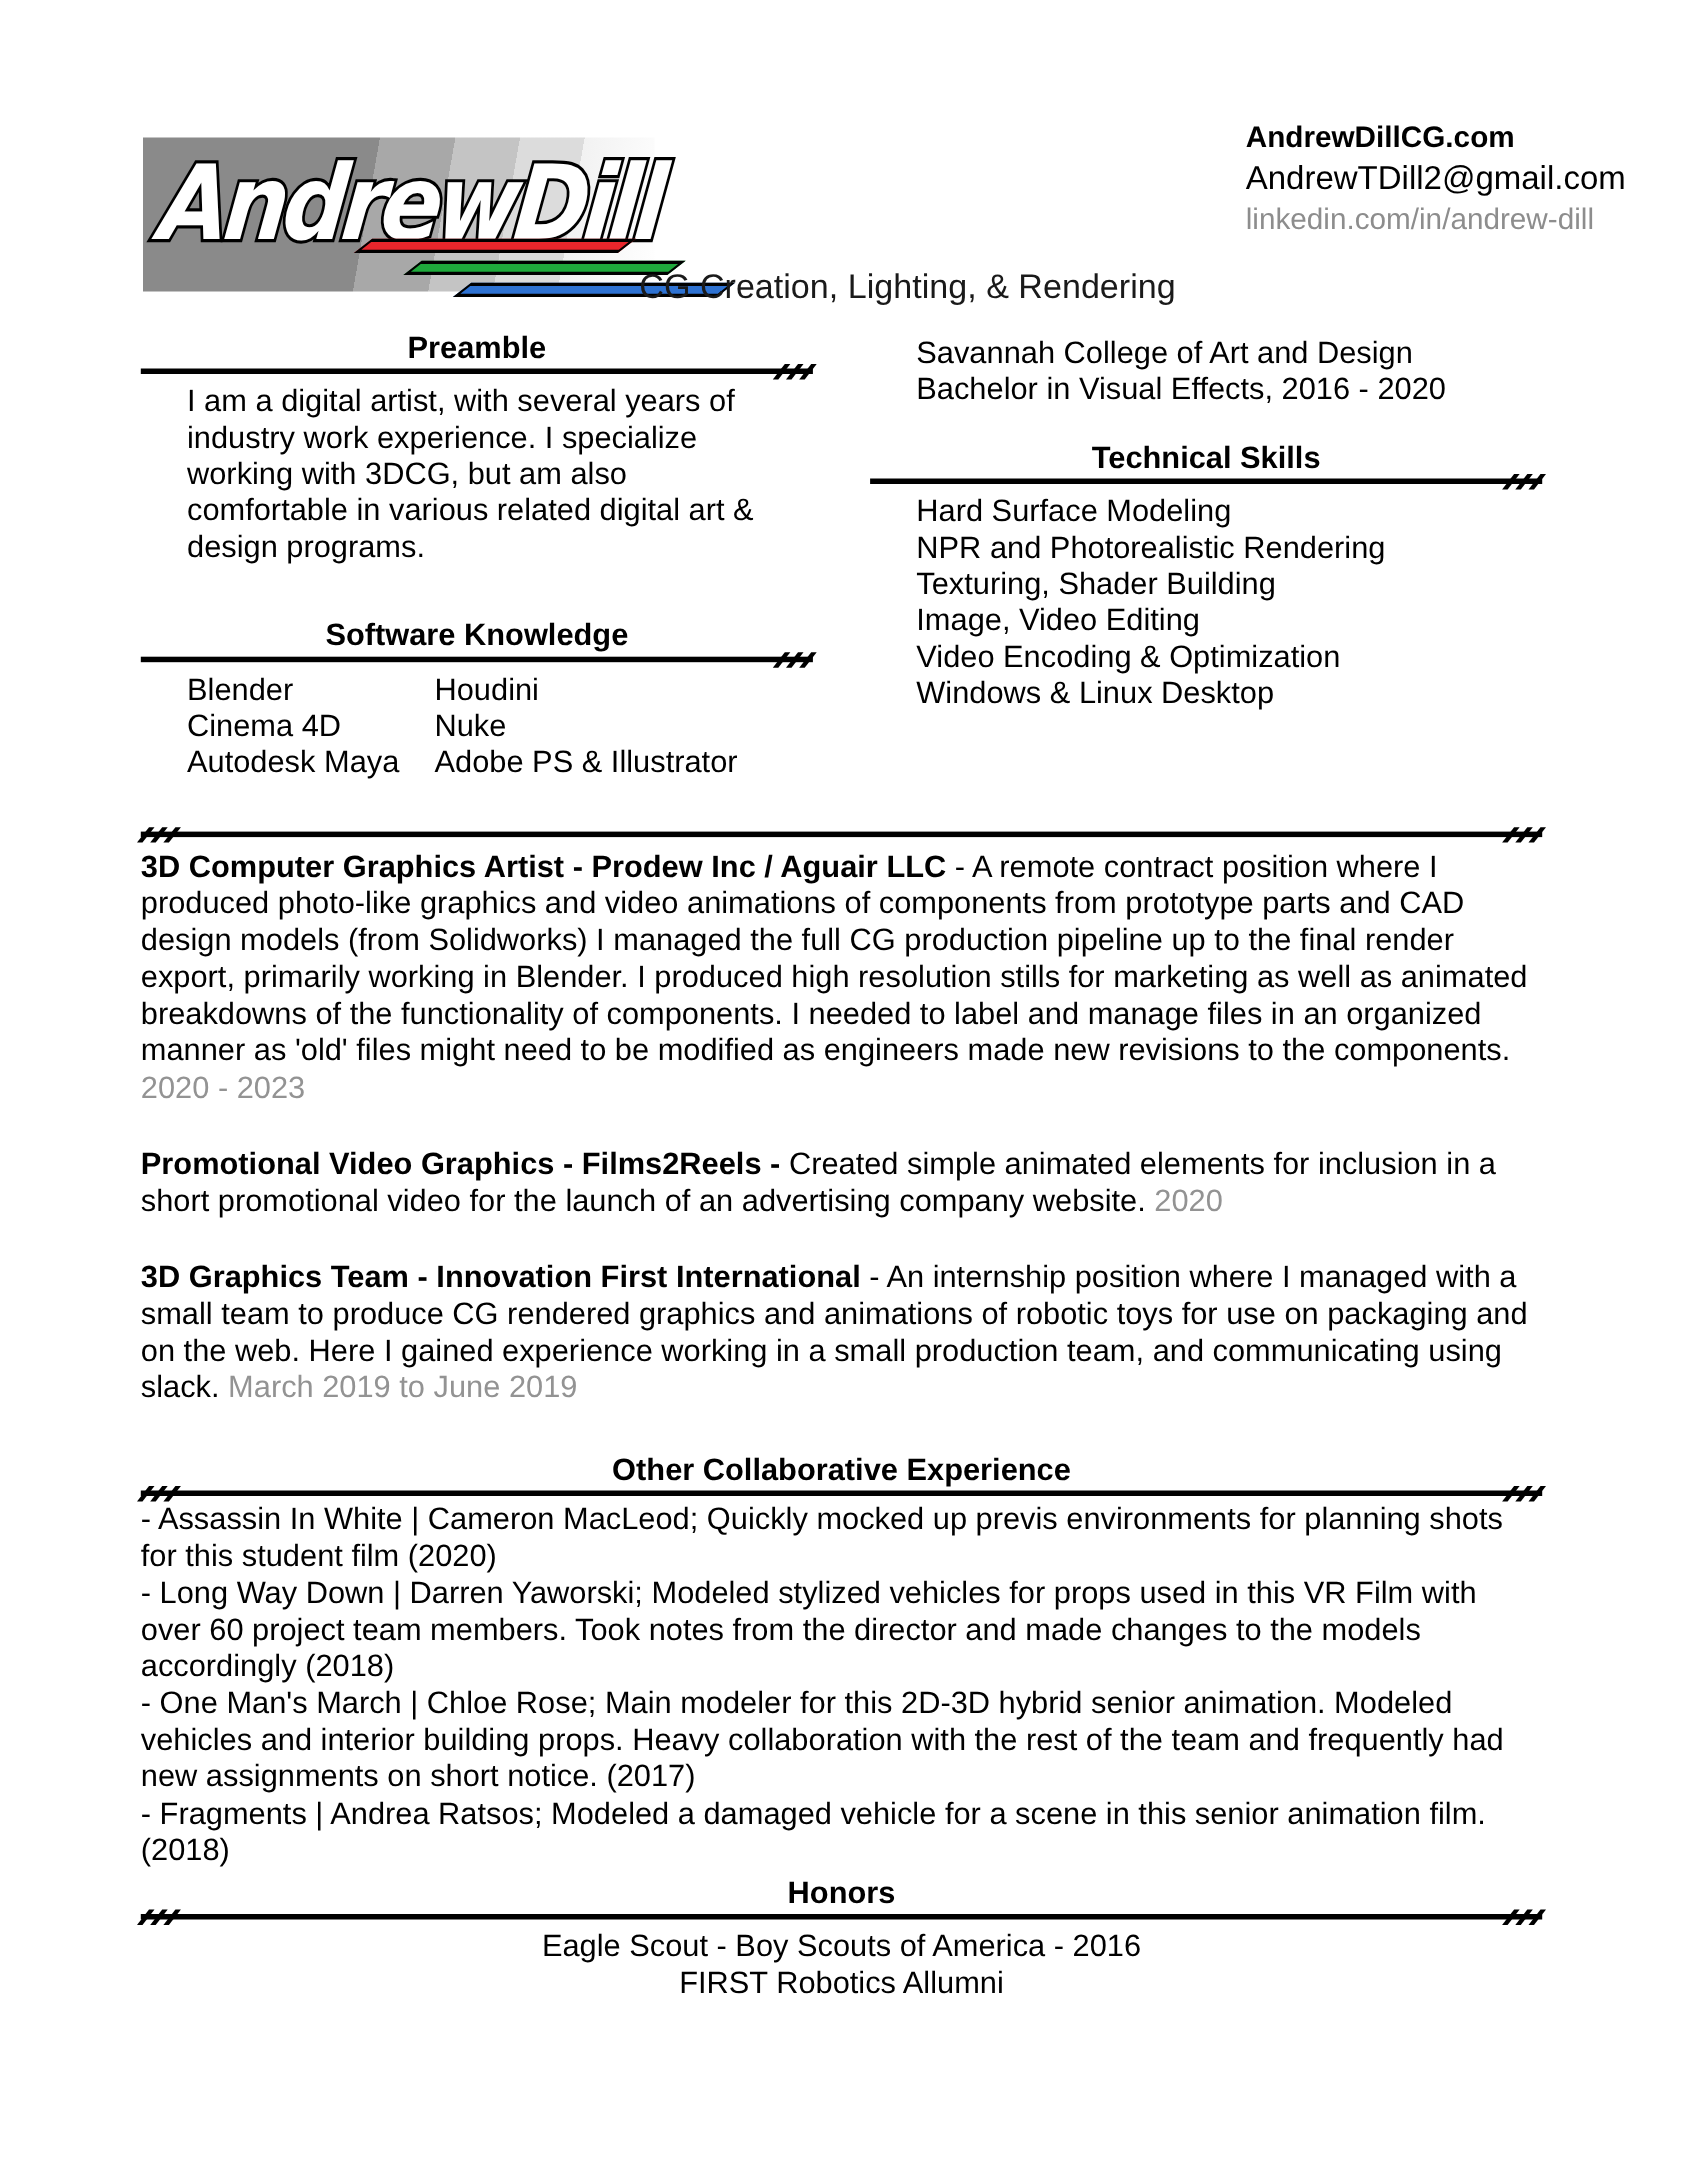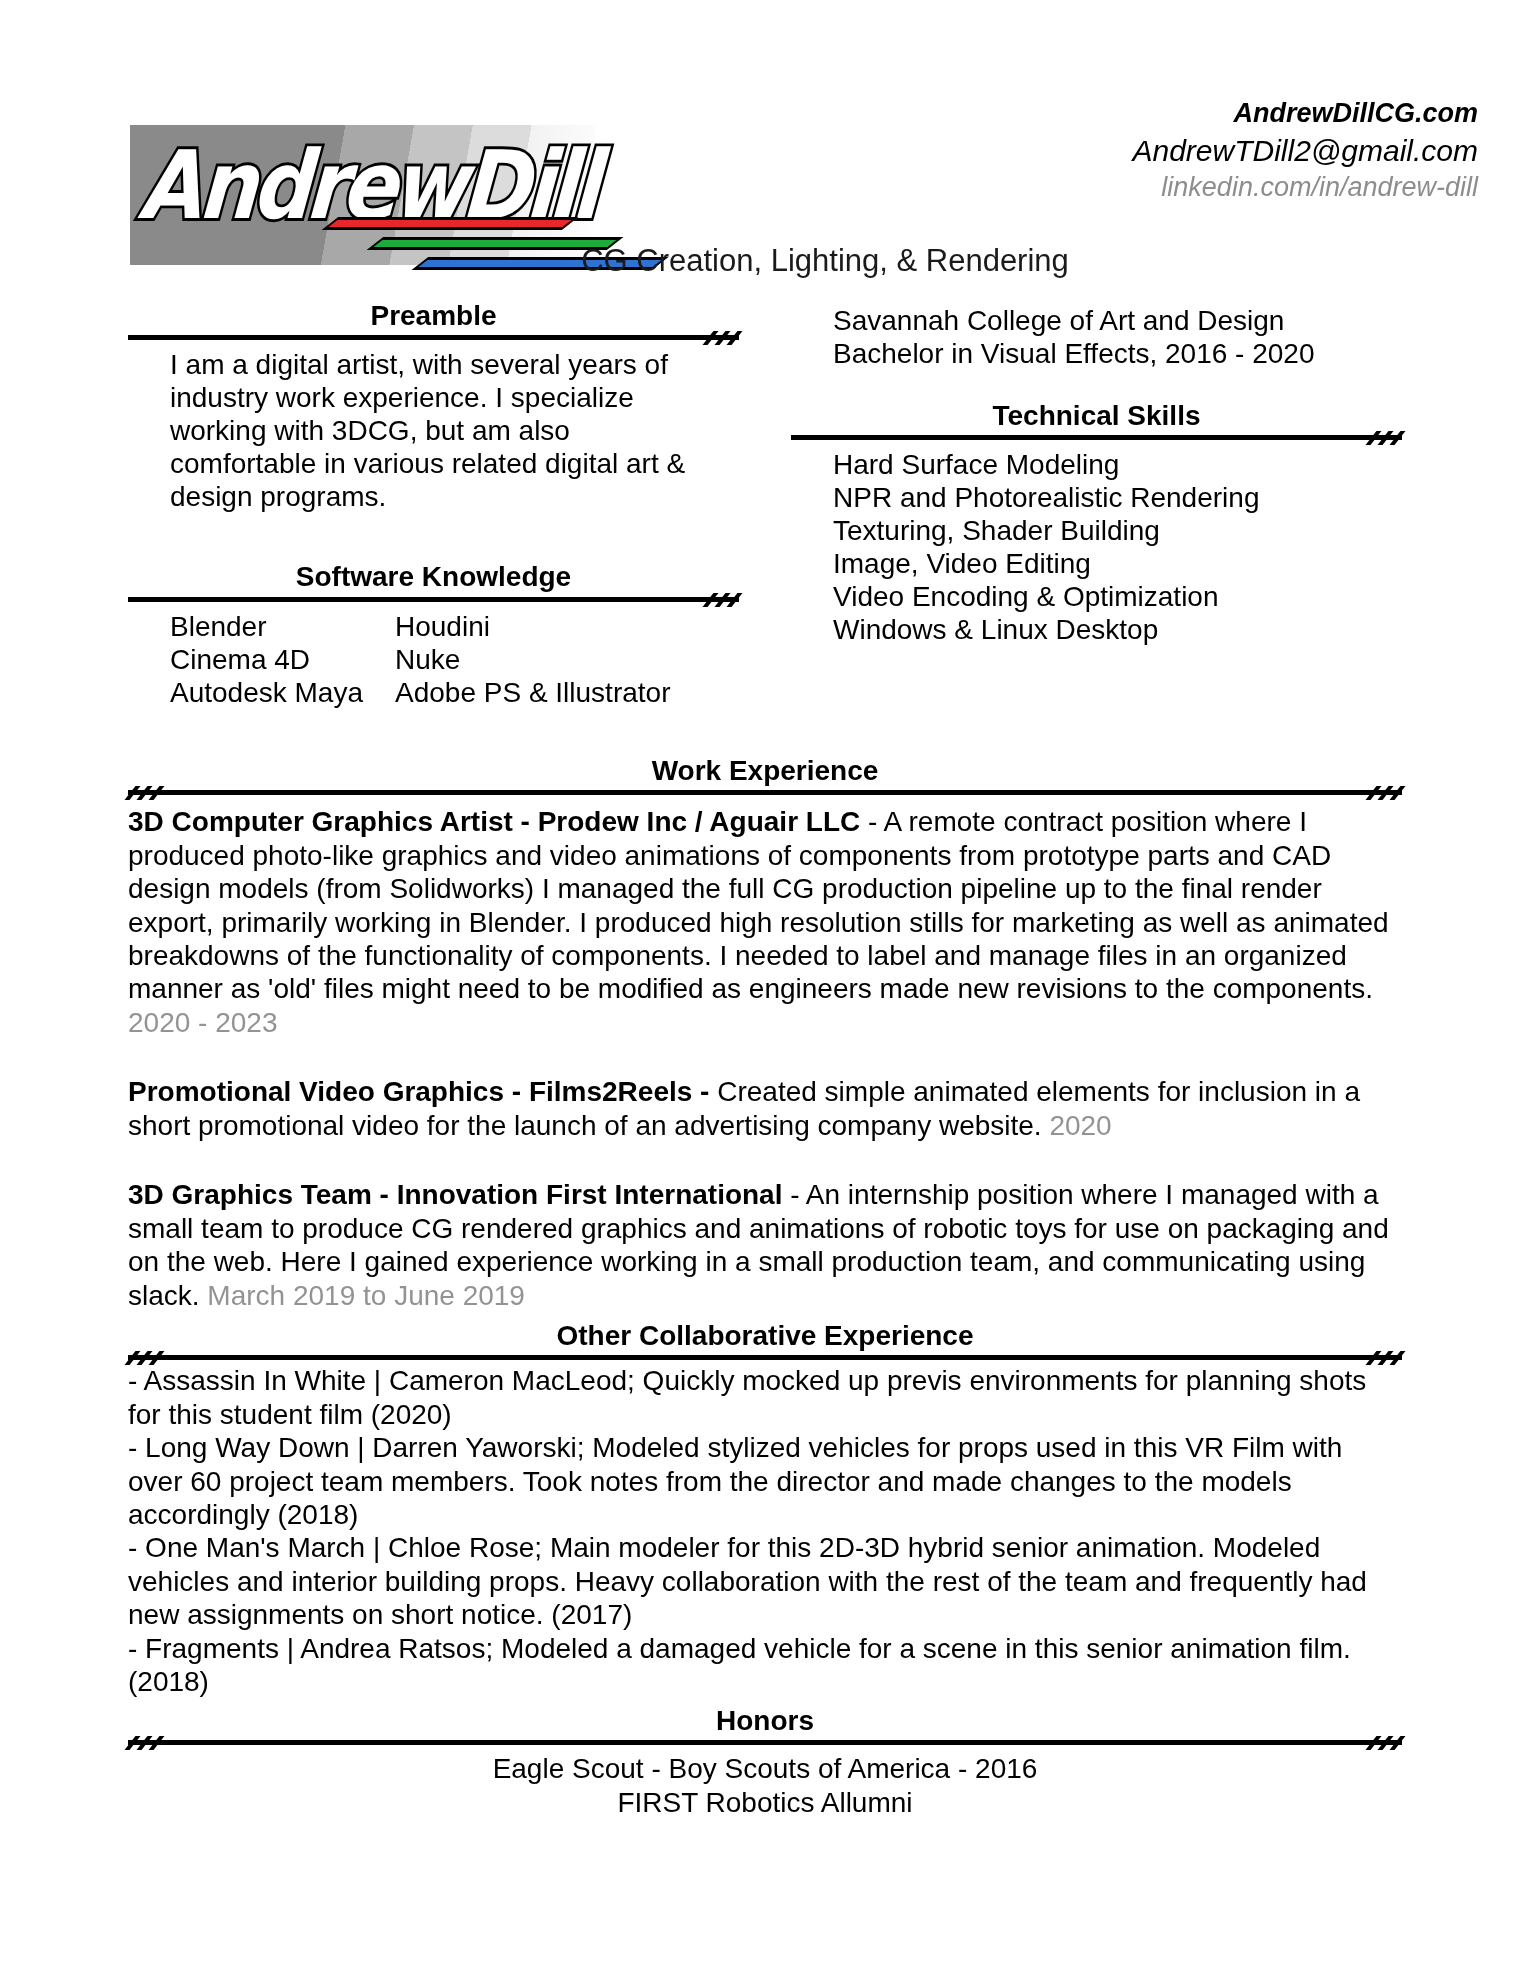--- a/index.html
+++ b/index.html
@@ -72,10 +72,9 @@
   .contact {
     position: absolute;
     right: 52px;
-    top: 96px;
-    text-align: right;
+    top: 108px;
+    text-align: left;
     line-height: 1.30;
-    font-style: italic;
   }
   .contact .site  { font-size: 27px; font-weight: bold; color: #000; }
   .contact .email { font-size: 30px; color: #000; }

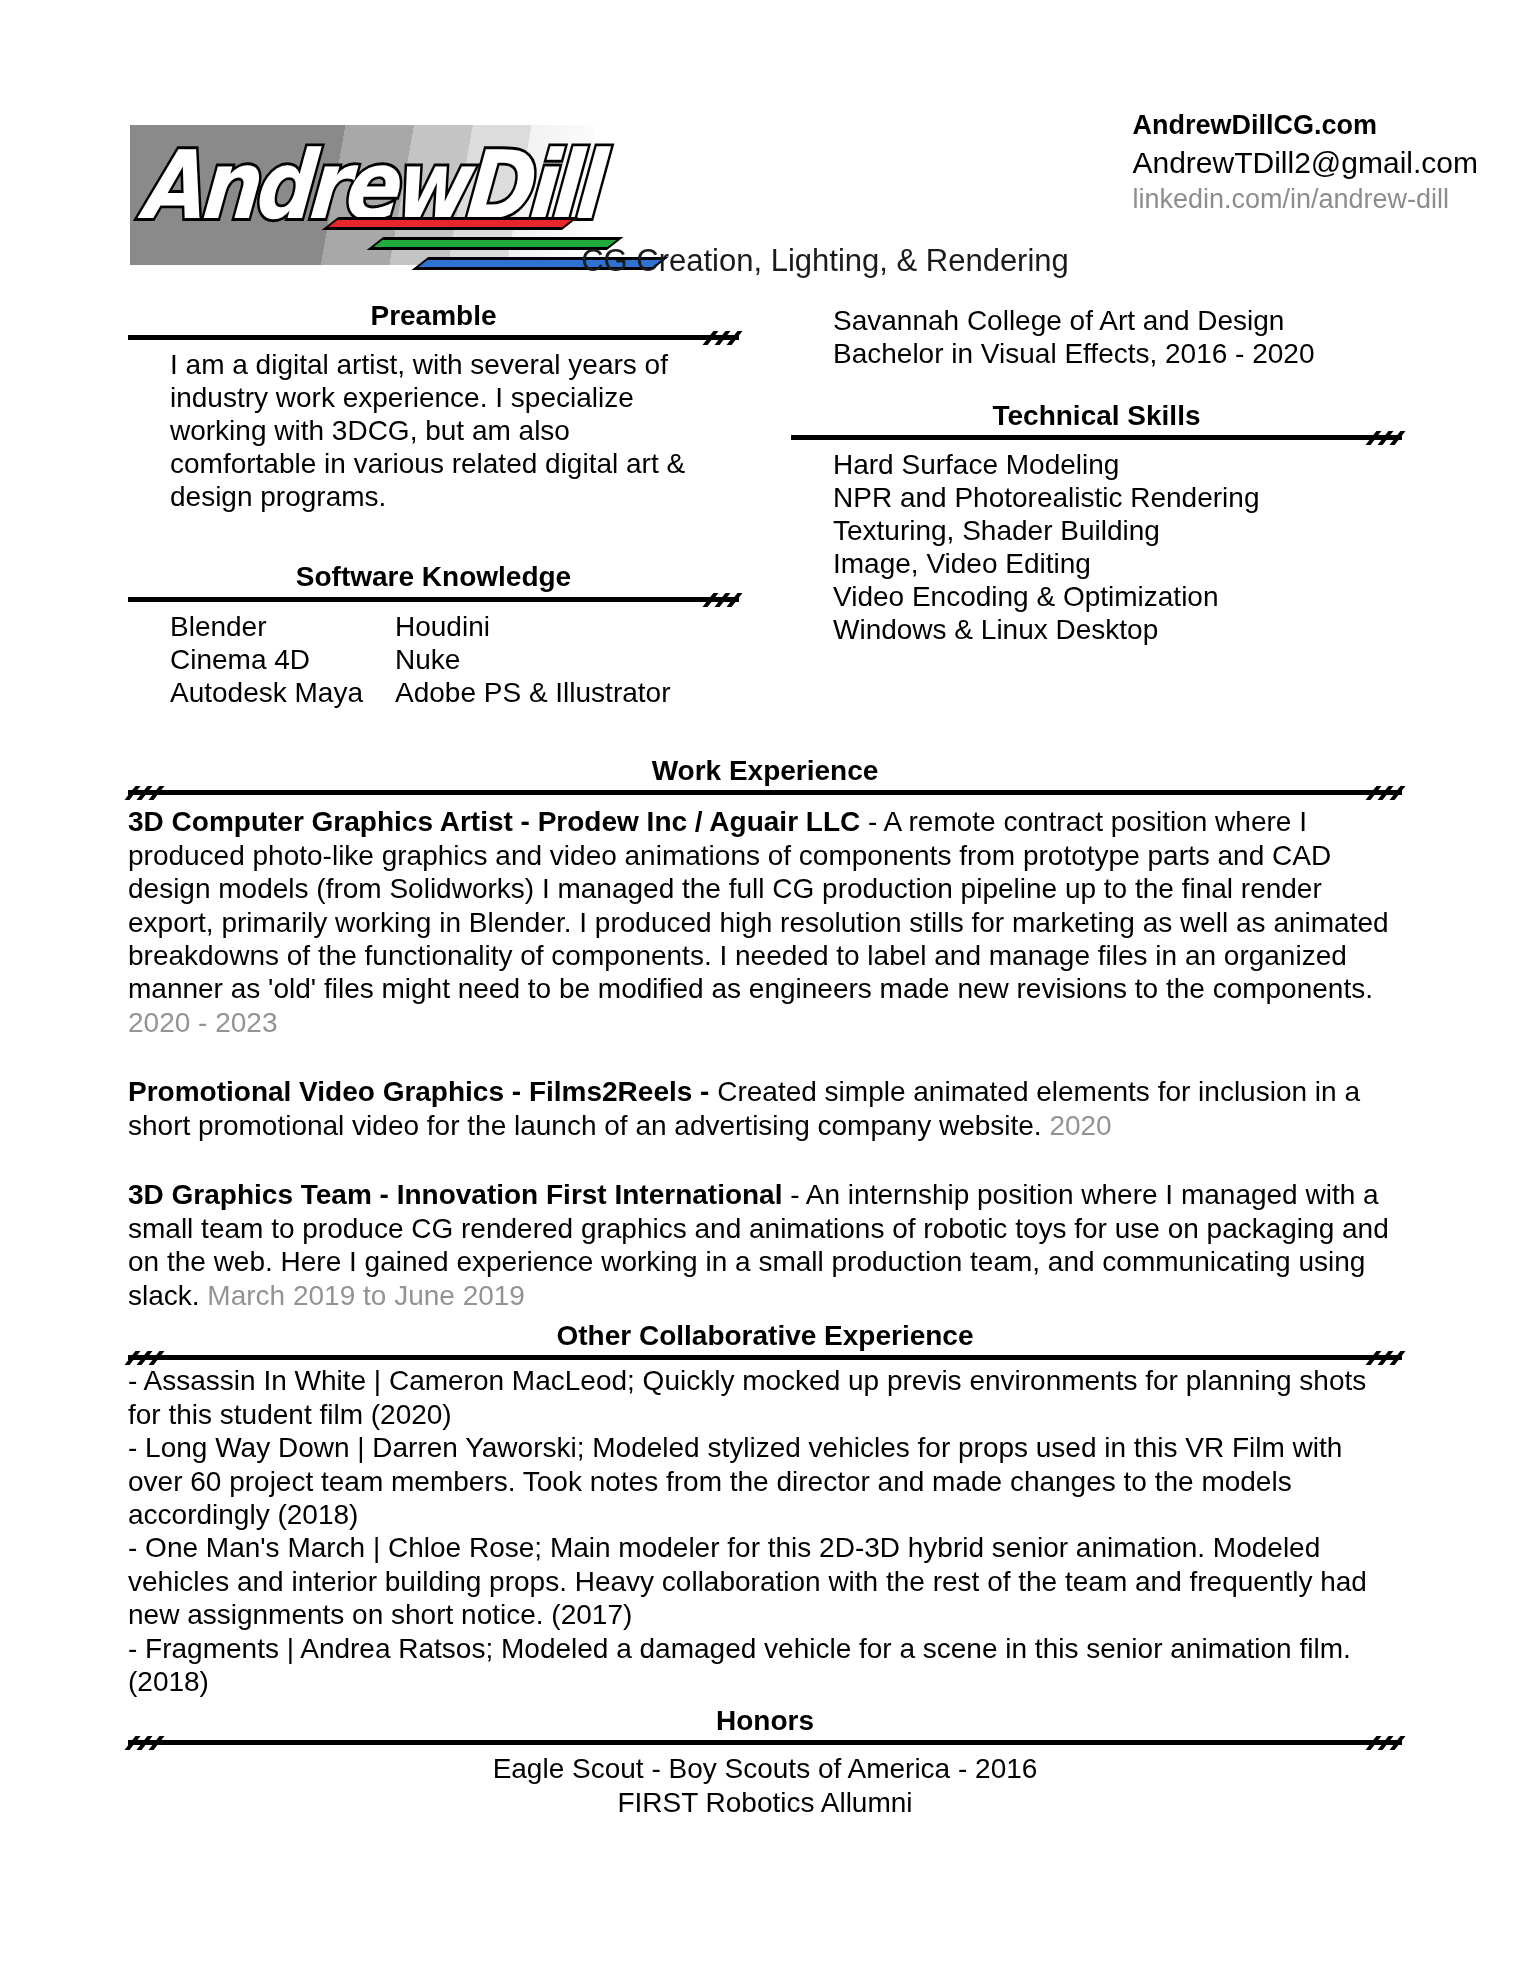--- a/index.html
+++ b/index.html
@@ -300,7 +300,6 @@
 
   <div class="wide" id="work-section">
     <div class="sec">
-      <div class="sec-title">Work Experience</div>
       <div class="rule both-ticks">
         <i class="tick t-l1"></i>
           <i class="tick t-l2"></i>

